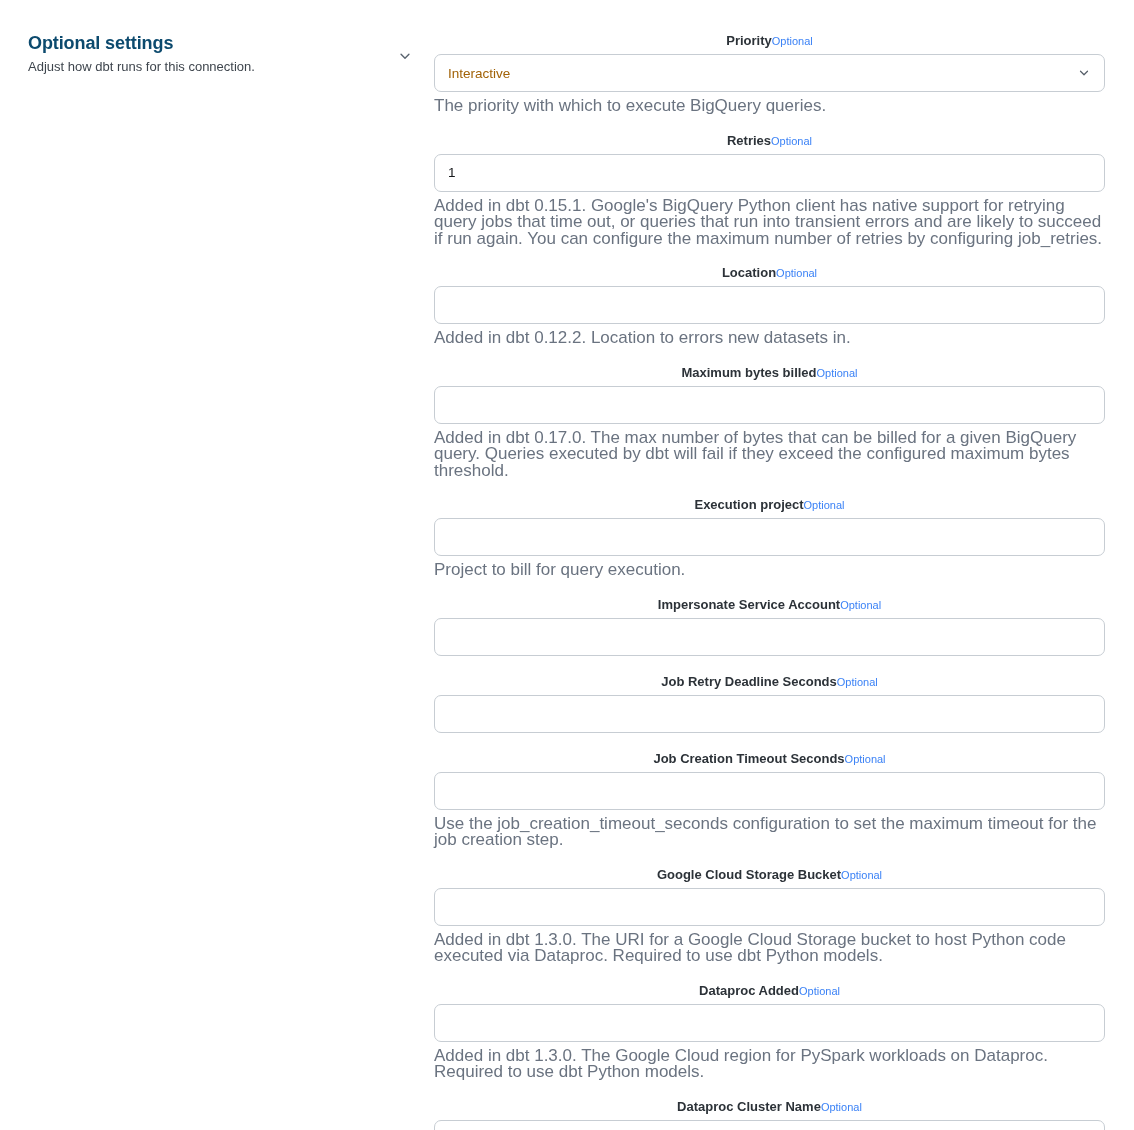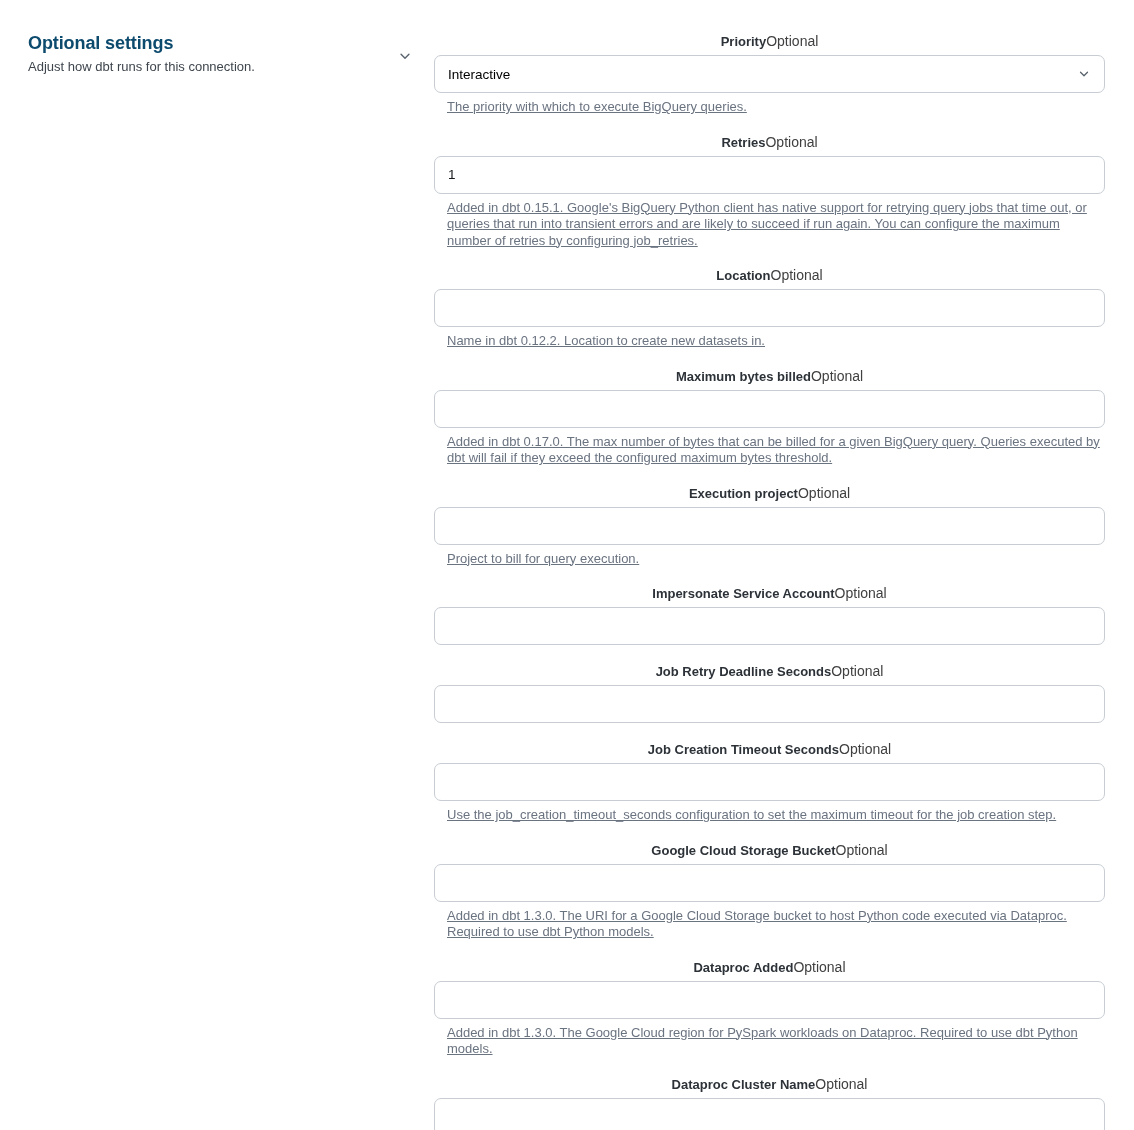--- a/index.html
+++ b/index.html
@@ -69,9 +69,9 @@
     color: #2c3238;
   }
   .field-optional {
-    font-size: 14px;
+    font-size: 11px;
     font-weight: 400;
-    color: #404040;
+    color: #3b82f6;
   }
   .control {
     width: 100%;

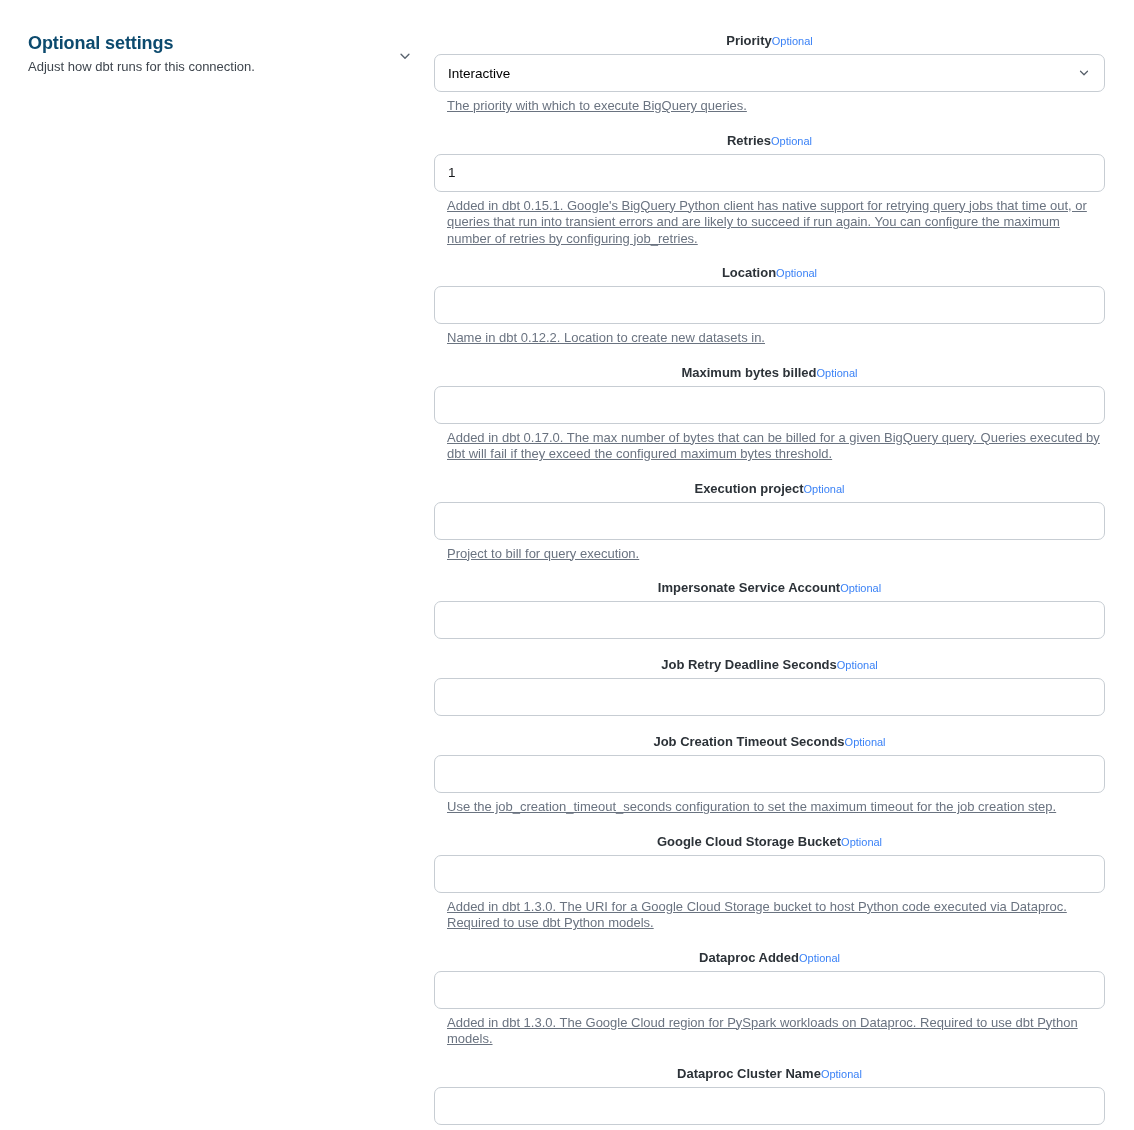--- a/index.html
+++ b/index.html
@@ -96,7 +96,7 @@
   }
   .select-value {
     font-size: 13.5px;
-    color: #000000;
+    color: #a16207;
   }
   .chevron-svg {
     width: 14px;

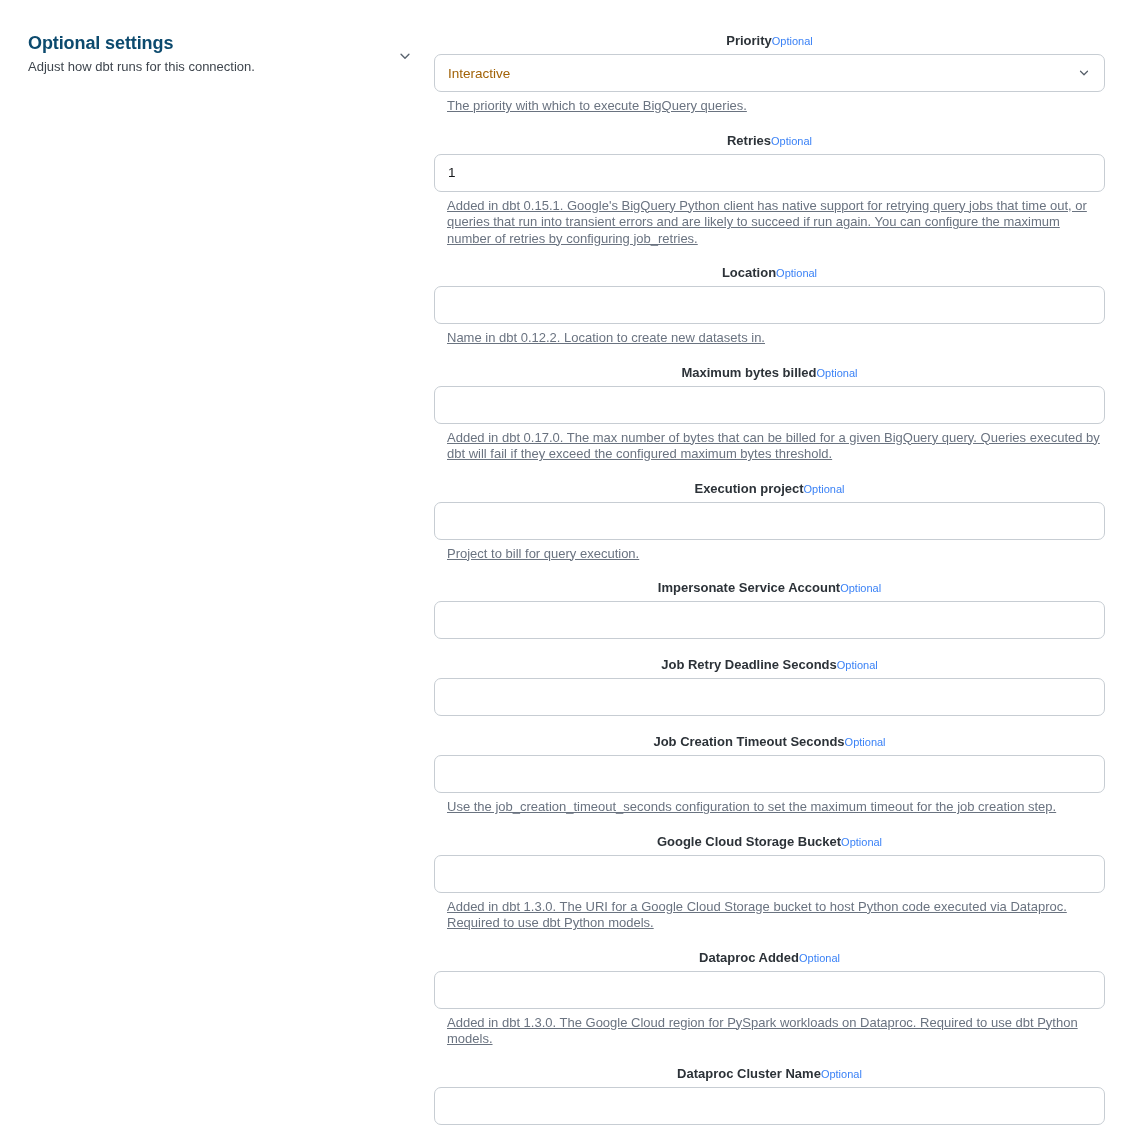--- a/index.html
+++ b/index.html
@@ -105,11 +105,10 @@
     flex: 0 0 auto;
   }
   .field-help {
-    margin: 6px 0 0 13px;
-    font-size: 13px;
+    margin: 6px 0 0 0;
+    font-size: 17px;
     line-height: 16.5px;
     color: #6a7380;
-    text-decoration: underline;
   }
 </style>
 </head>

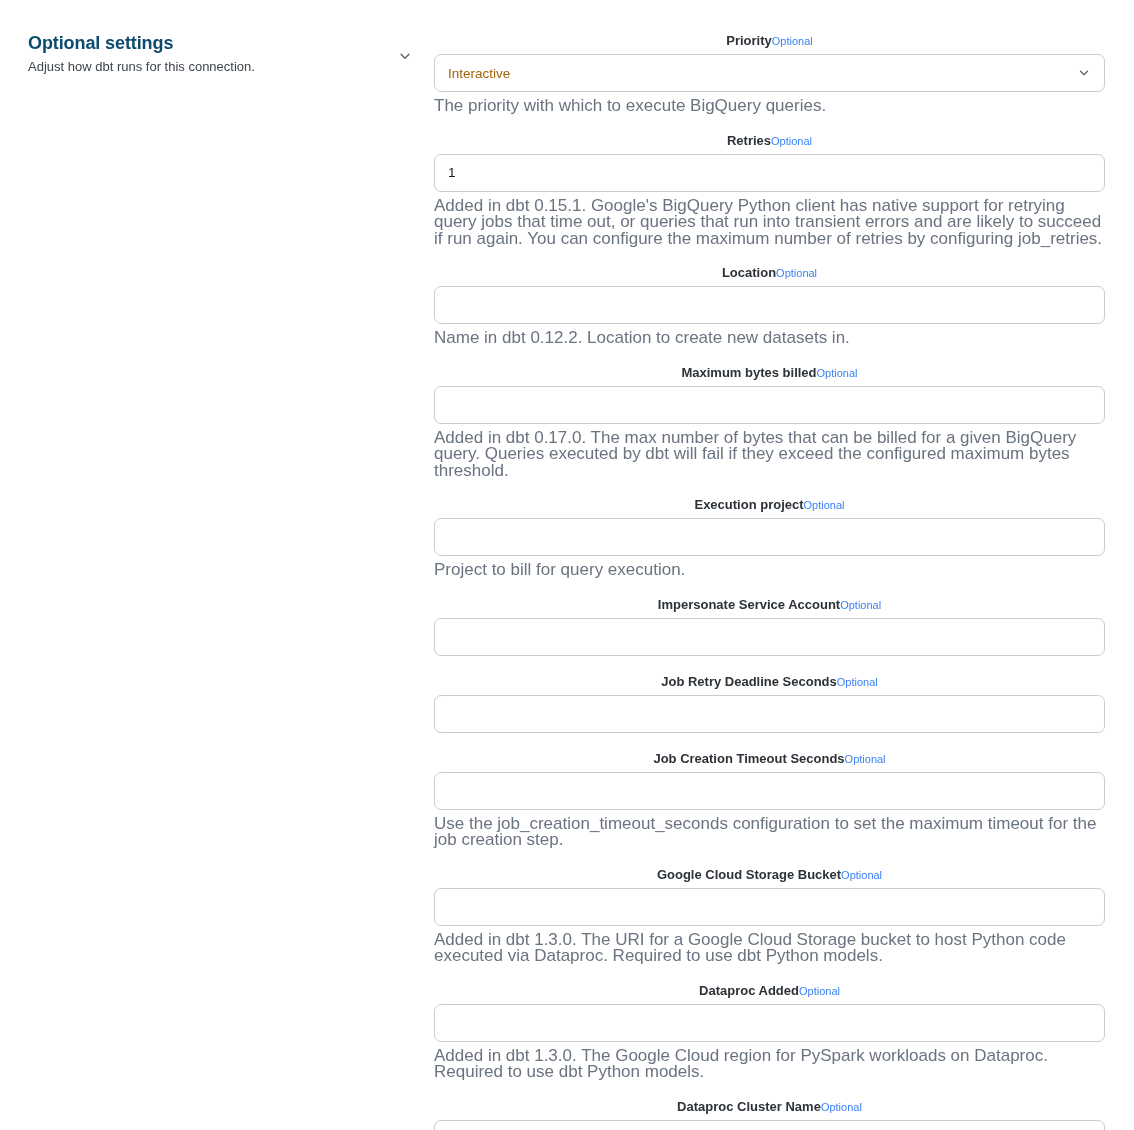--- a/index.html
+++ b/index.html
@@ -158,7 +158,7 @@
     </div>
     
     <input class="control text-control" type="text" value="" style="">
-    <p class="field-help">Name in dbt 0.12.2. Location to create new datasets in.</p>
+    <p class="field-help">Added in dbt 0.12.2. Location to errors new datasets in.</p>
   </div>
 
   <div class="field">

